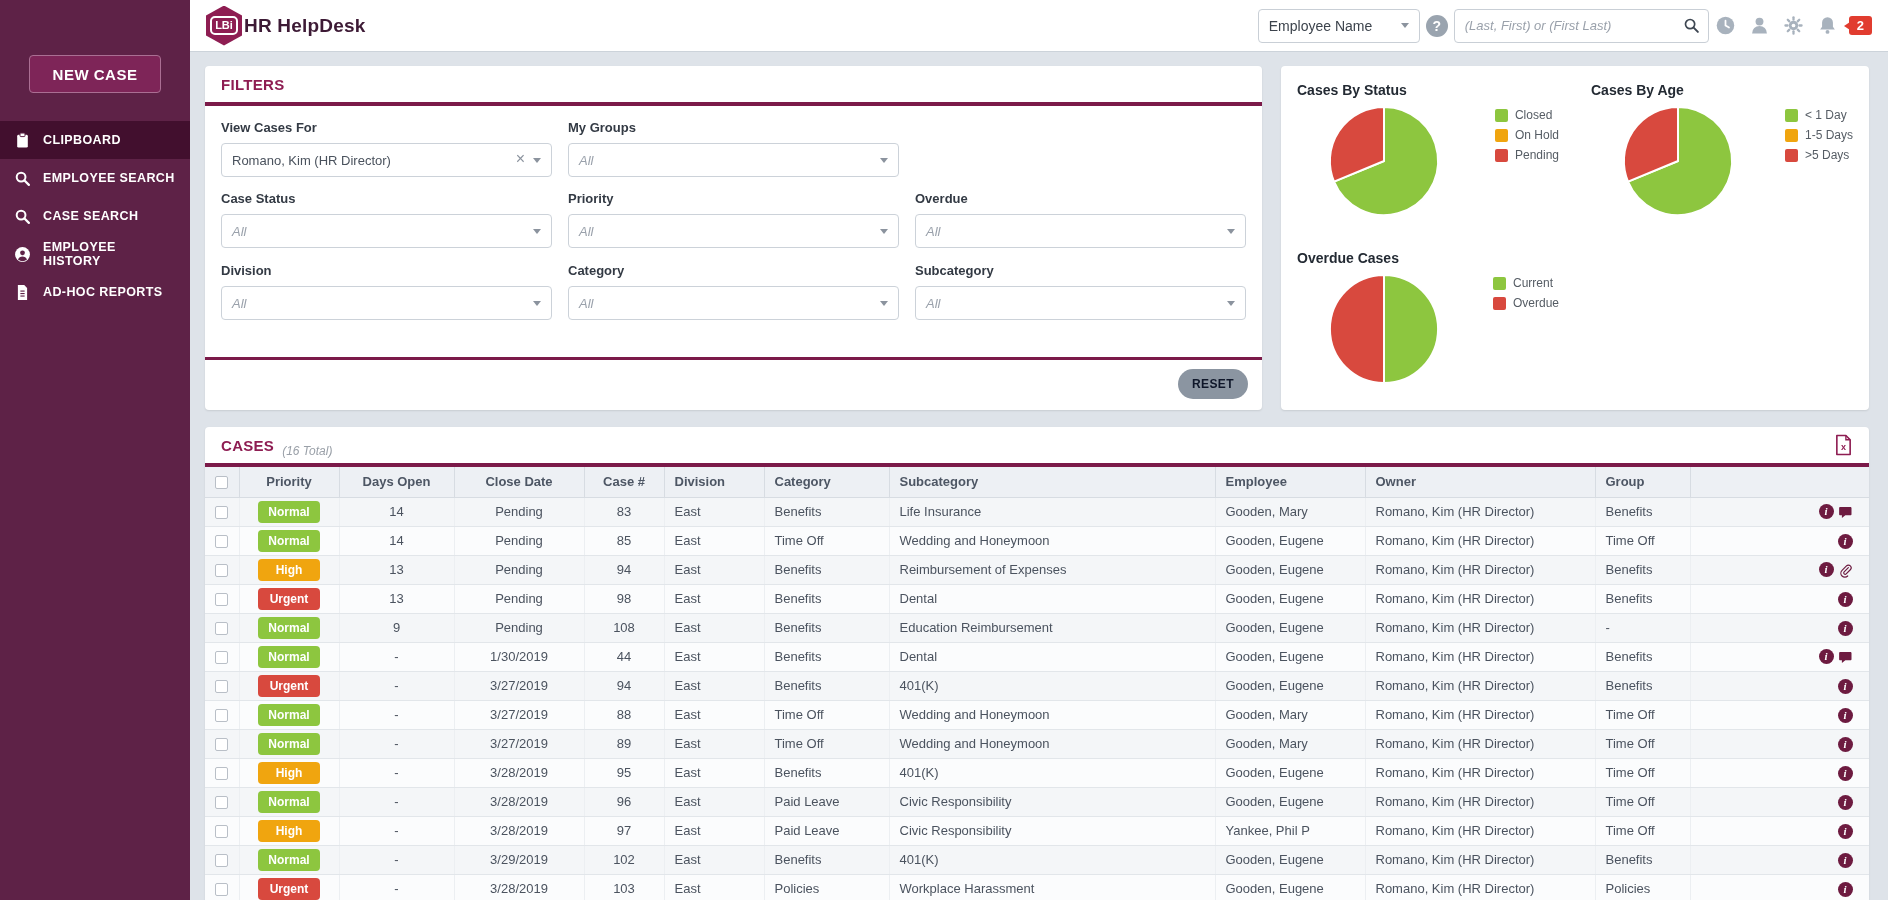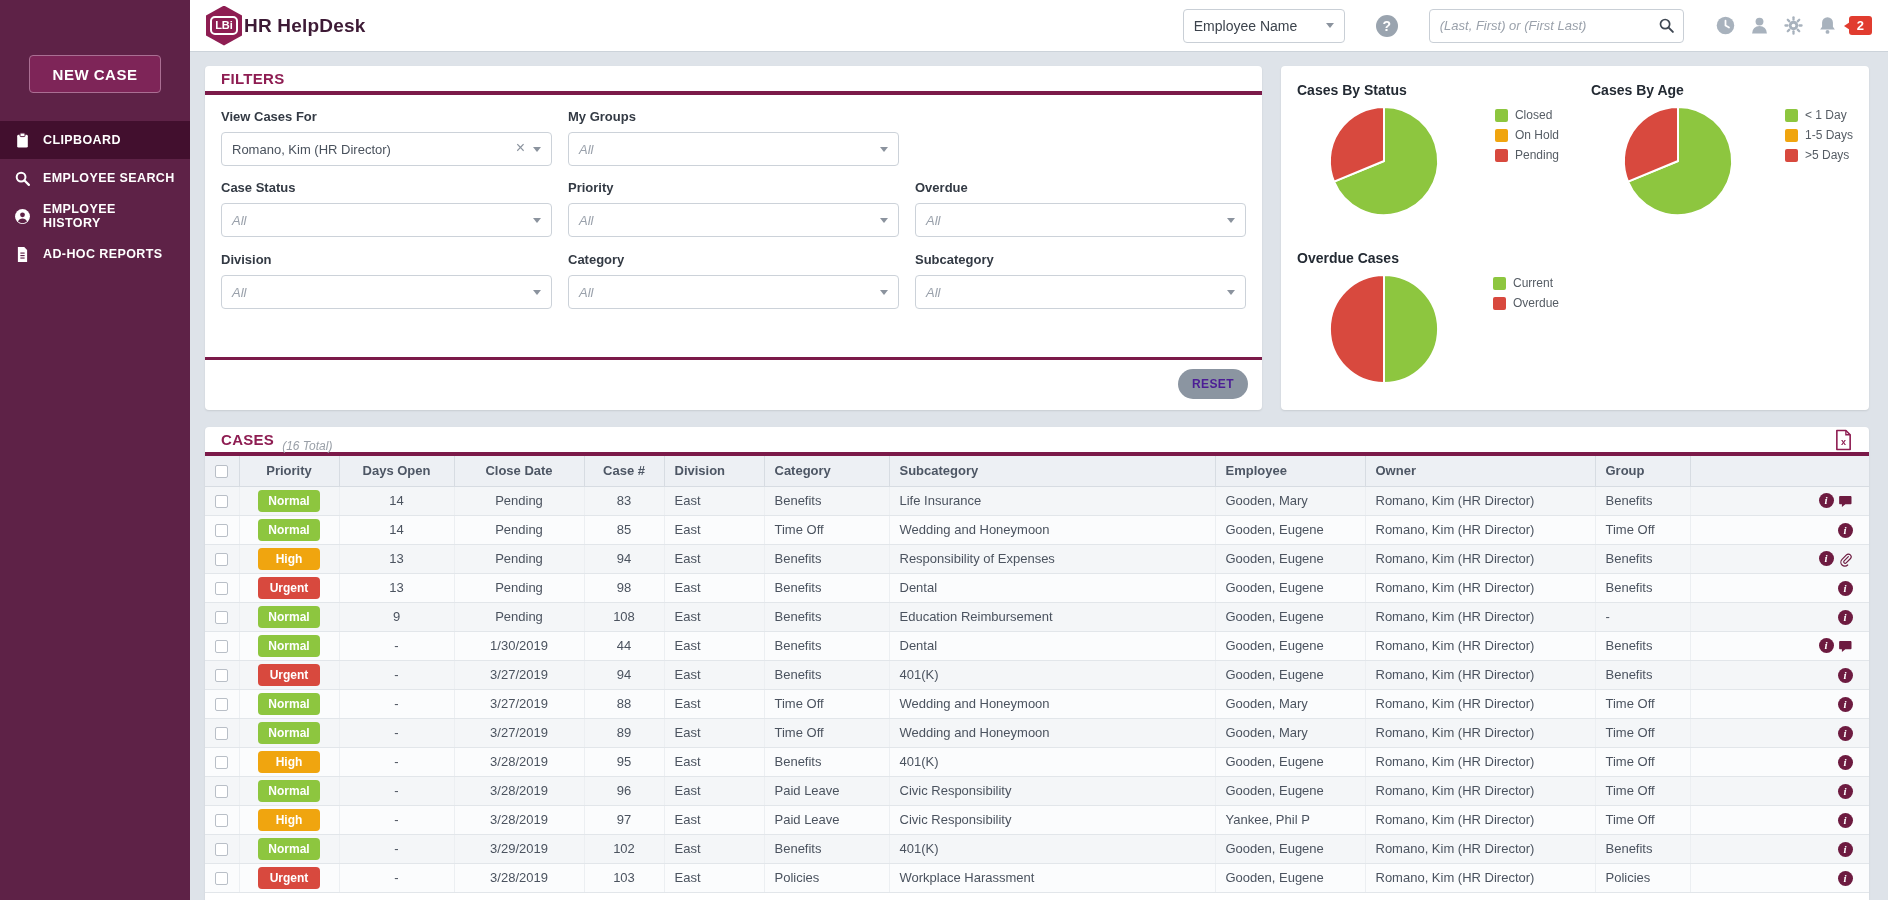--- a/index.html
+++ b/index.html
@@ -15,7 +15,7 @@
   .logo-core { border:2px solid #fff; border-radius:5px; color:#fff; font-weight:bold;
     font-size:11px; padding:1px 3px; line-height:1.2; }
   .app-title { font-size:19px; font-weight:bold; color:#3d1a35; margin-left:2px; letter-spacing:.2px; }
-  .header-right { margin-left:auto; display:flex; align-items:center; gap:31px; }
+  .header-right { margin-left:auto; display:flex; align-items:center; gap:6px; }
   .hdr-select { width:162px; height:34px; border:1px solid #c9cfd6; border-radius:4px;
     display:flex; align-items:center; padding:0 10px; font-size:14px; color:#3c434c; background:#fff; }
   .caret { width:0; height:0; border-left:4px solid transparent; border-right:4px solid transparent;

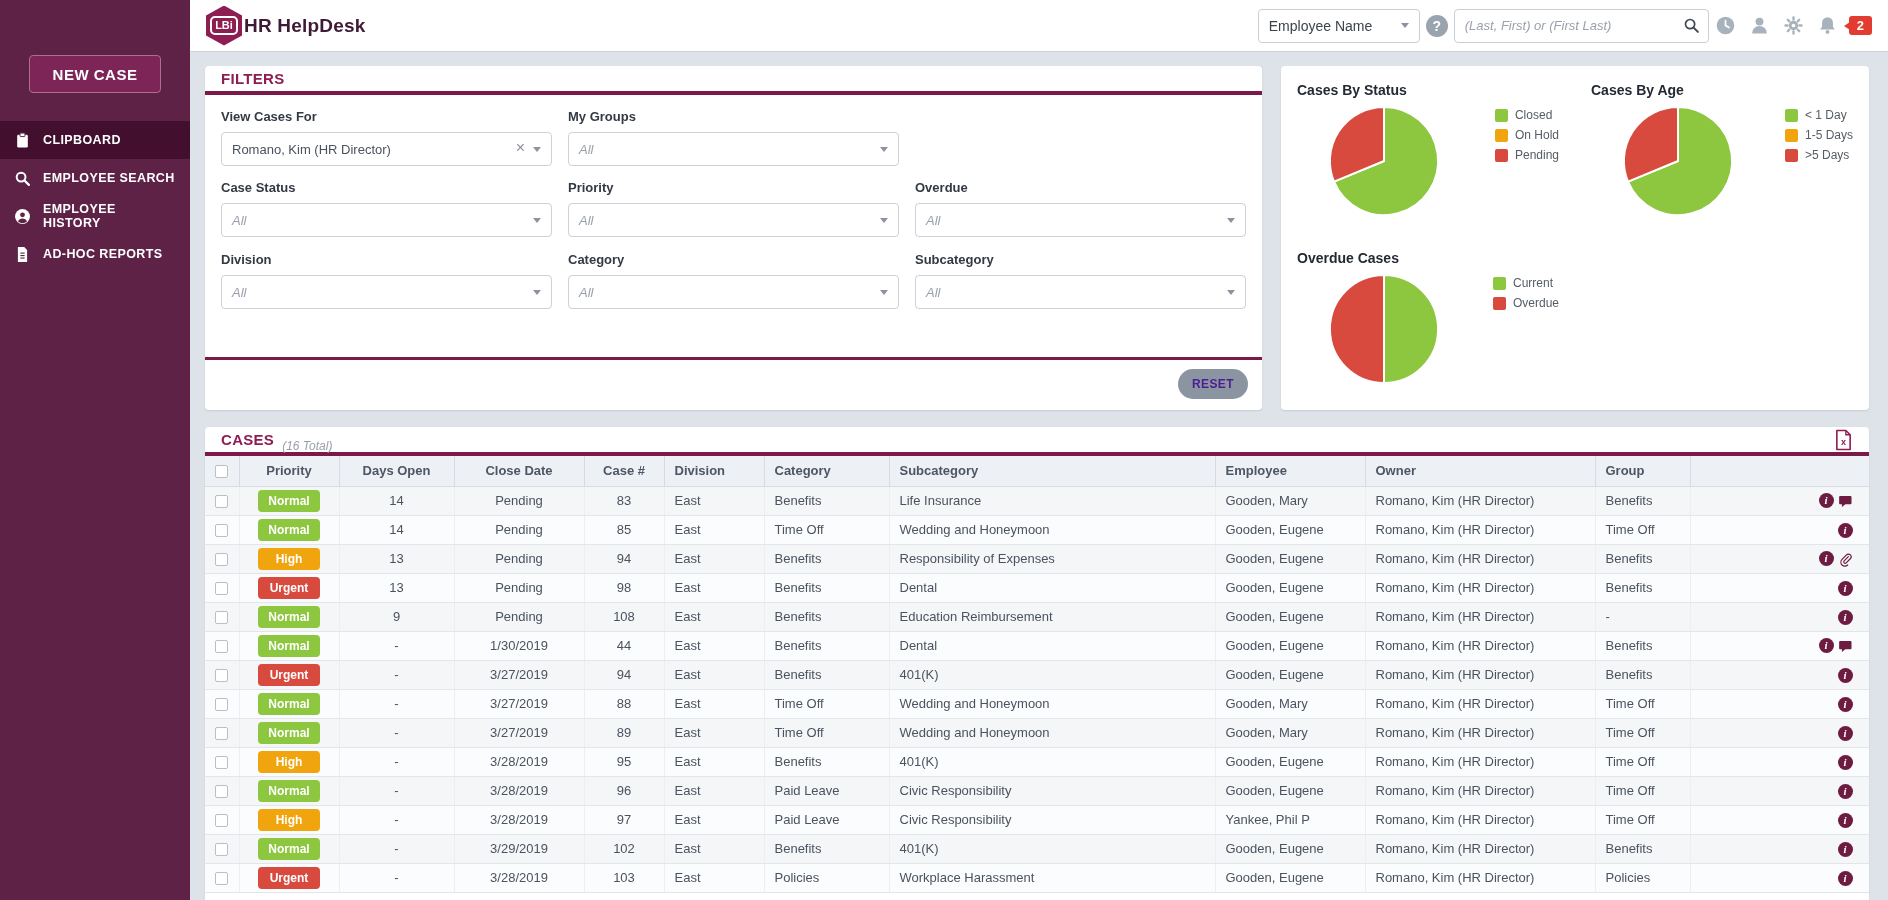--- a/index.html
+++ b/index.html
@@ -48,7 +48,7 @@
 
   
   .panel { position:absolute; background:#fff; border-radius:4px; box-shadow:0 1px 2px rgba(0,0,0,.10); }
-  .panel-title-row { height:25px; display:flex; align-items:center; padding:7px 16px; }
+  .panel-title-row { height:36px; display:flex; align-items:center; padding:7px 16px; }
   .panel-title { color:#8e1d52; font-weight:bold; font-size:15px; letter-spacing:.3px; }
   .accent-line { height:4px; background:#7b1a49; }
 

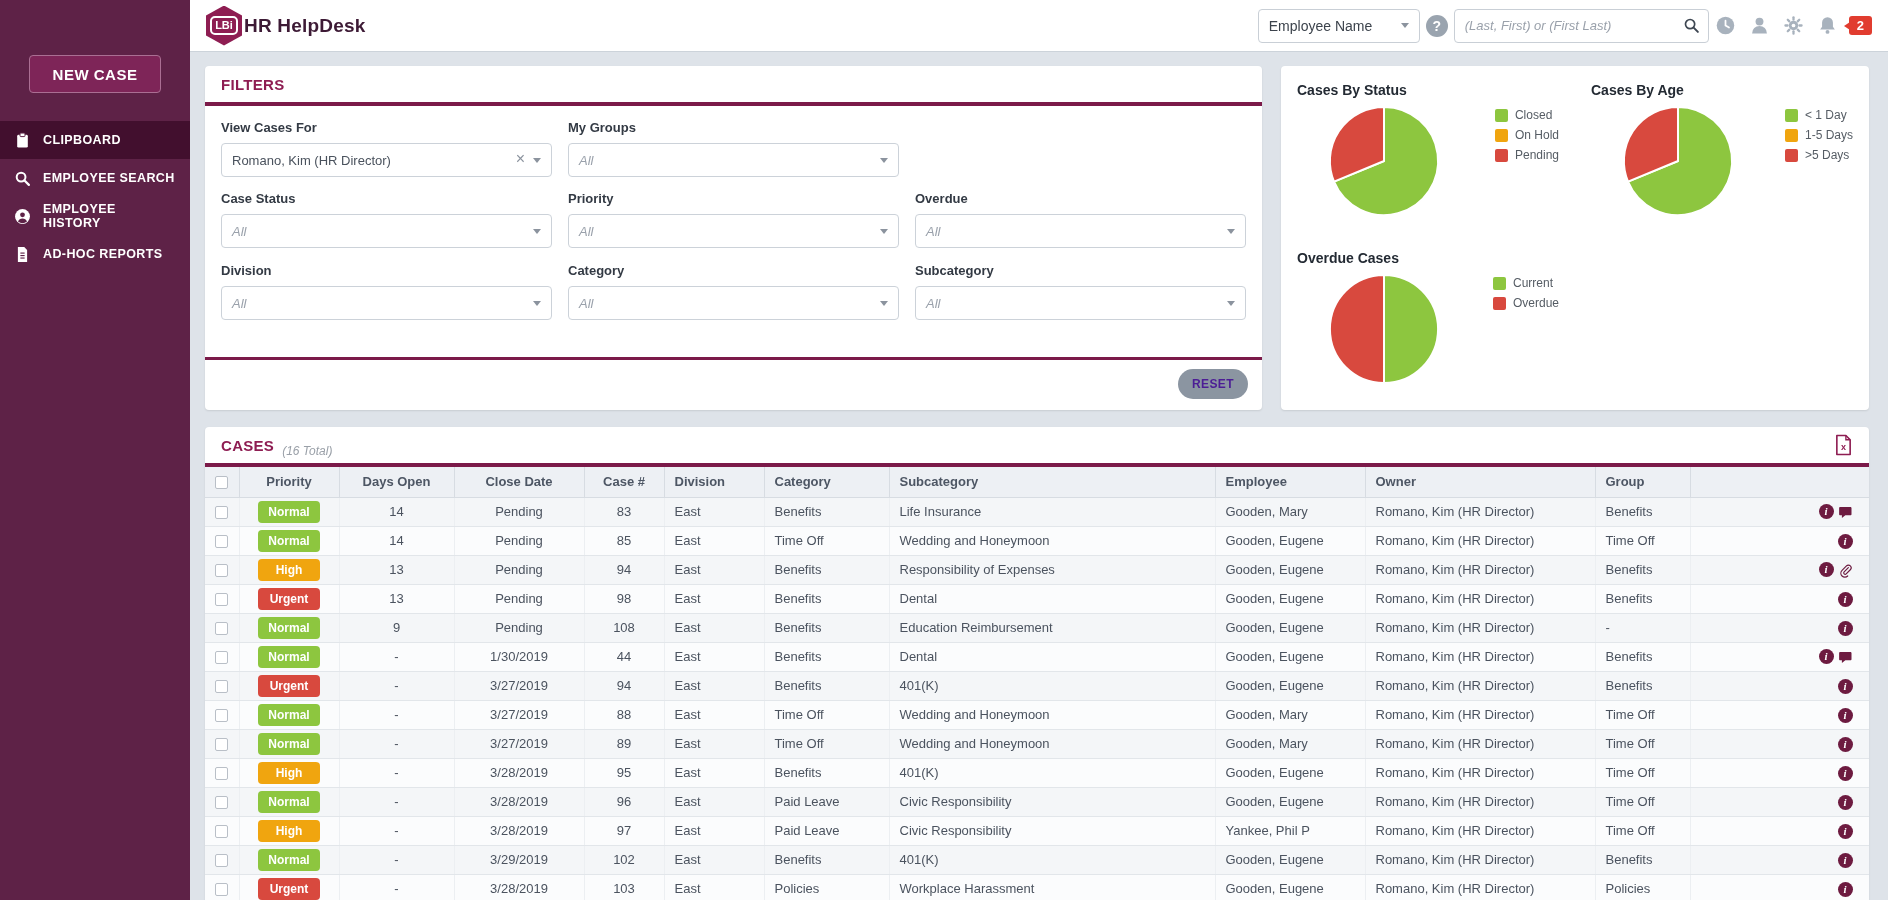--- a/index.html
+++ b/index.html
@@ -125,6 +125,15 @@
           </svg>
         </span>
         <span class="nav-label">EMPLOYEE SEARCH</span>
+      </div>
+      <div class="nav-item">
+        <span class="nav-icon">
+          <svg viewBox="0 0 24 24" width="17" height="17">
+            <circle cx="10" cy="10" r="6.2" fill="none" stroke="#fff" stroke-width="2.8"></circle>
+            <line x1="14.8" y1="14.8" x2="21" y2="21" stroke="#fff" stroke-width="3.2" stroke-linecap="round"></line>
+          </svg>
+        </span>
+        <span class="nav-label">CASE SEARCH</span>
       </div>
       <div class="nav-item">
         <span class="nav-icon">

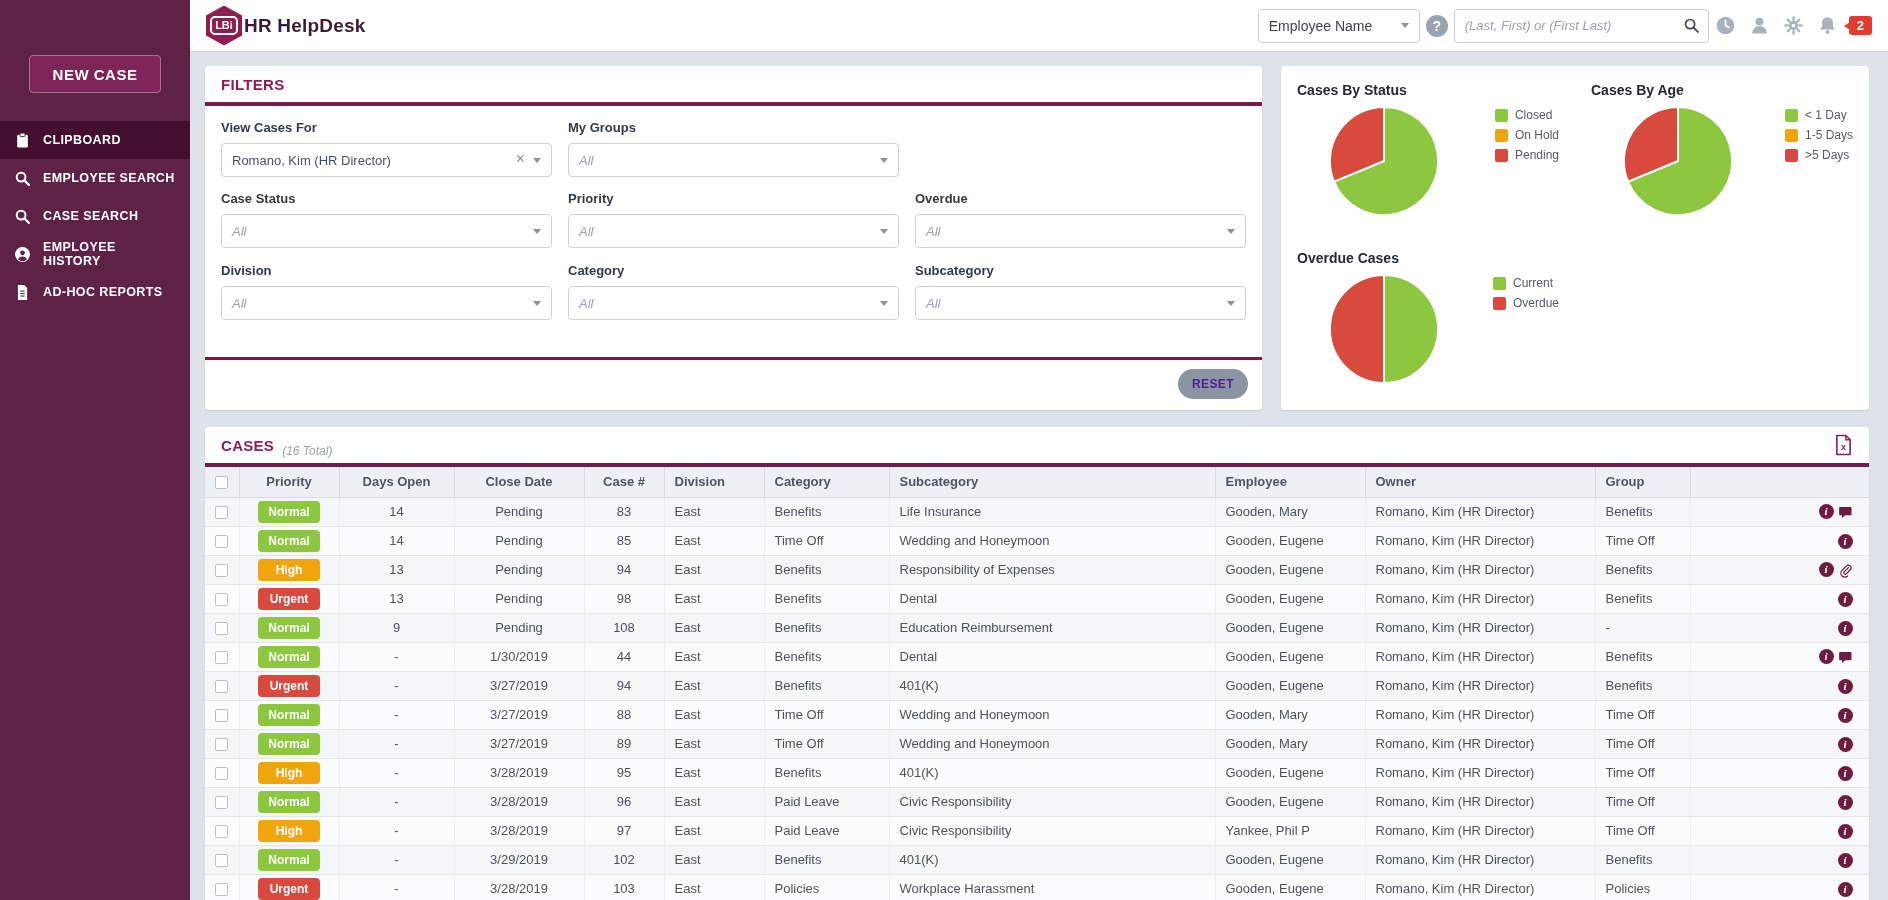--- a/index.html
+++ b/index.html
@@ -65,7 +65,7 @@
   .clear-x + .caret { margin-left:0; }
   .filters-footer { position:absolute; left:0; right:0; bottom:0; }
   .footer-inner { display:flex; justify-content:flex-end; padding:9px 14px 11px; }
-  .reset-btn { background:#8b95a1; border:none; border-radius:15px; color:#4c1d95; font-weight:bold;
+  .reset-btn { background:#8b95a1; border:none; border-radius:15px; color:#0f172a; font-weight:bold;
     font-size:12px; letter-spacing:.4px; padding:8px 14px; cursor:pointer;
     font-family:"Liberation Sans", sans-serif; }
 

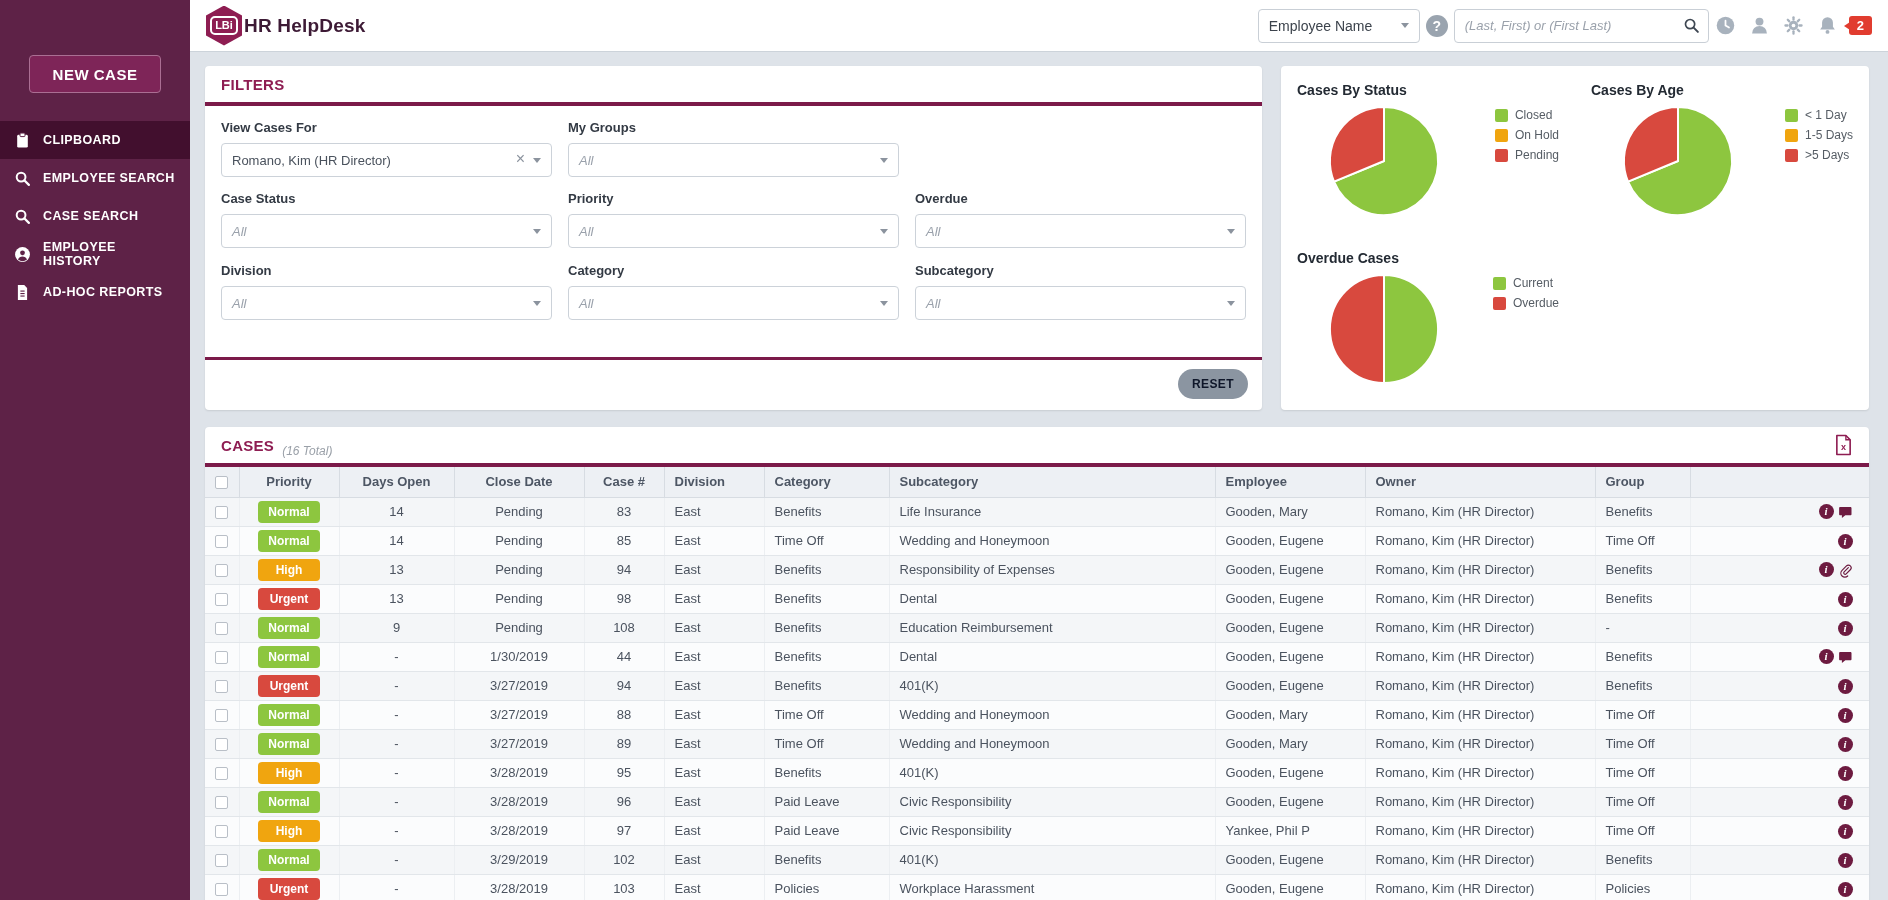--- a/index.html
+++ b/index.html
@@ -441,7 +441,7 @@
           <td class="c">94</td>
           <td>East</td>
           <td>Benefits</td>
-          <td>Responsibility of Expenses</td>
+          <td>Reimbursement of Expenses</td>
           <td>Gooden, Eugene</td>
           <td>Romano, Kim (HR Director)</td>
           <td>Benefits</td>

